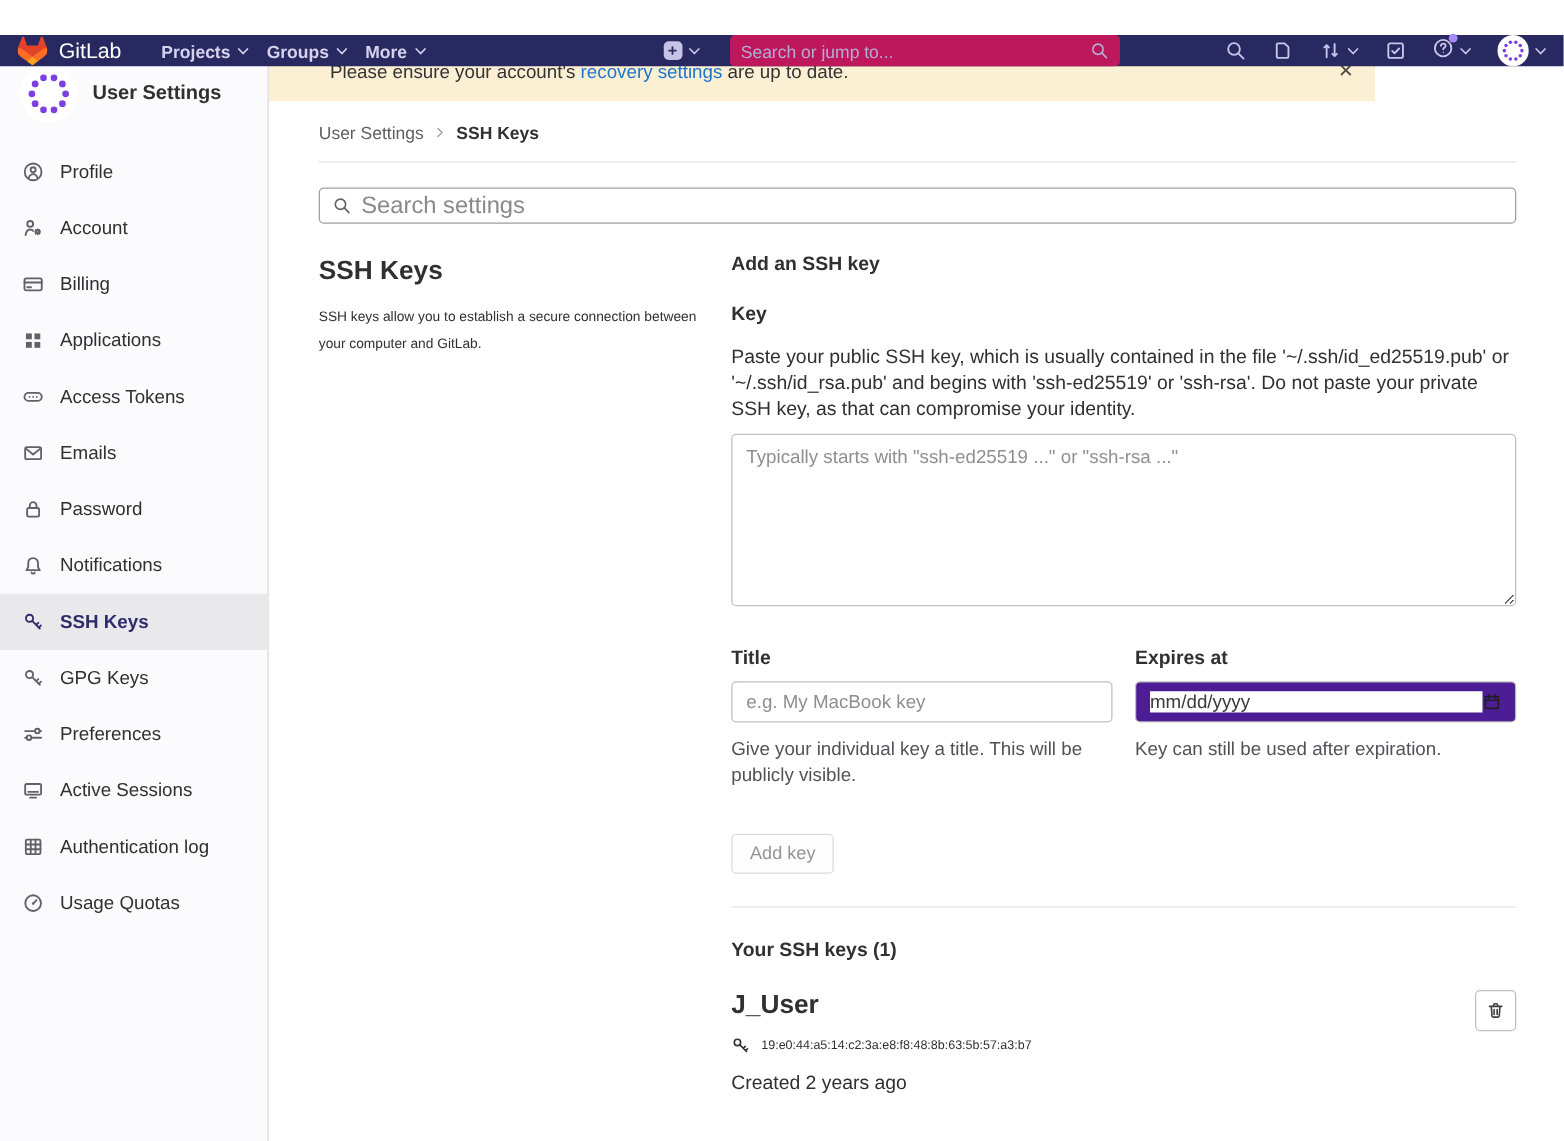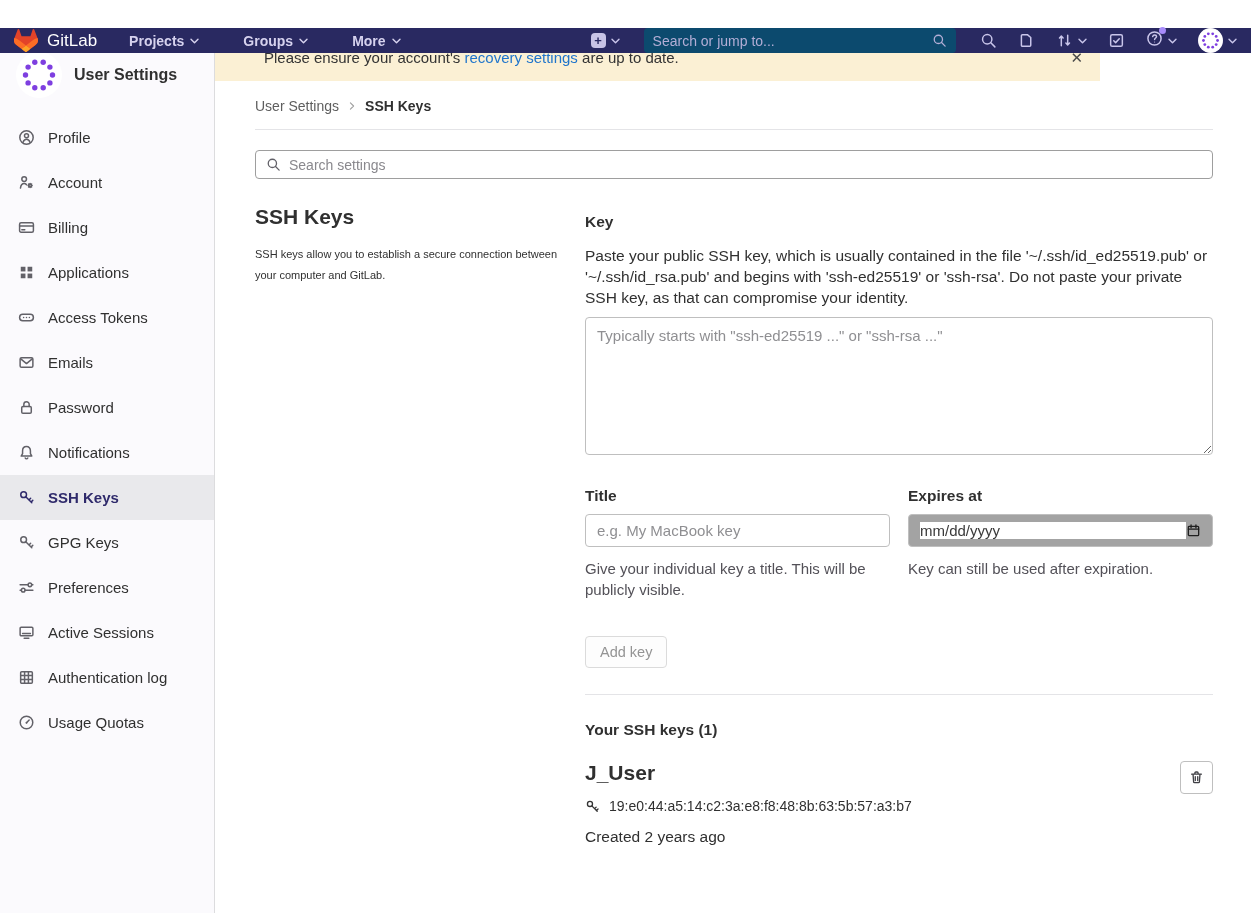--- a/index.html
+++ b/index.html
@@ -19,7 +19,7 @@
     background: #292961; display: flex; align-items: center; padding: 0 14px; z-index: 20; margin-top: 28px;
   }
   .brand { display: flex; align-items: center; gap: 9px; color: #fff; font-size: 17px; font-weight: 500; cursor: pointer; }
-  .nav-menus { display: flex; align-items: center; gap: 44px; margin-left: 32px; }
+  .nav-menus { display: flex; align-items: center; gap: 14px; margin-left: 32px; }
   .nav-link { color: #d6d2ee; font-size: 14px; font-weight: 600; display: flex; align-items: center; gap: 6px; cursor: pointer; }
   .chev { width: 9px; height: 6px; }
   .plus-wrap { display: flex; align-items: center; gap: 5px; margin-left: 190px; cursor: pointer; color: #c9c5ea; }

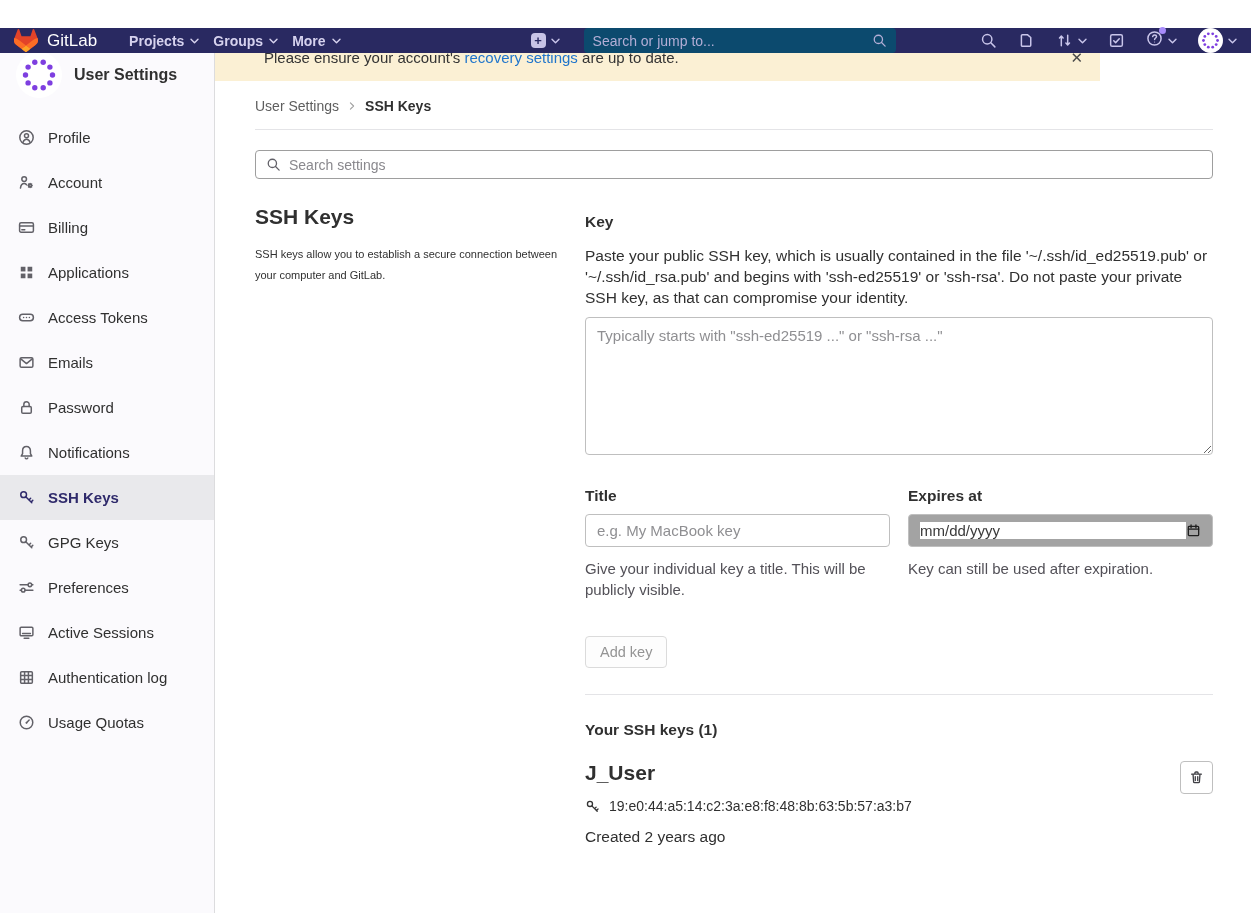--- a/index.html
+++ b/index.html
@@ -24,7 +24,7 @@
   .chev { width: 9px; height: 6px; }
   .plus-wrap { display: flex; align-items: center; gap: 5px; margin-left: 190px; cursor: pointer; color: #c9c5ea; }
   .plus-box { width: 15px; height: 15px; background: #c7c3e6; border-radius: 4px; display: flex; align-items: center; justify-content: center; color: #292961; font-weight: 700; font-size: 13px; line-height: 1; }
-  .nav-search { margin-left: 24px; width: 312px; height: 25px; background: #0c4a6e; border-radius: 4px; display: flex; align-items: center; padding: 0 9px; }
+  .nav-search { margin-left: 24px; width: 312px; height: 25px; background: #be185d; border-radius: 4px; display: flex; align-items: center; padding: 0 9px; }
   .nav-search input { flex: 1; background: transparent; border: none; outline: none; color: #e6e3f5; font-size: 14px; font-family: "Liberation Sans", sans-serif; }
   .nav-search input::placeholder { color: #b3aed6; }
   .nav-search .sicon { color: #b3aed6; width: 15px; height: 15px; }

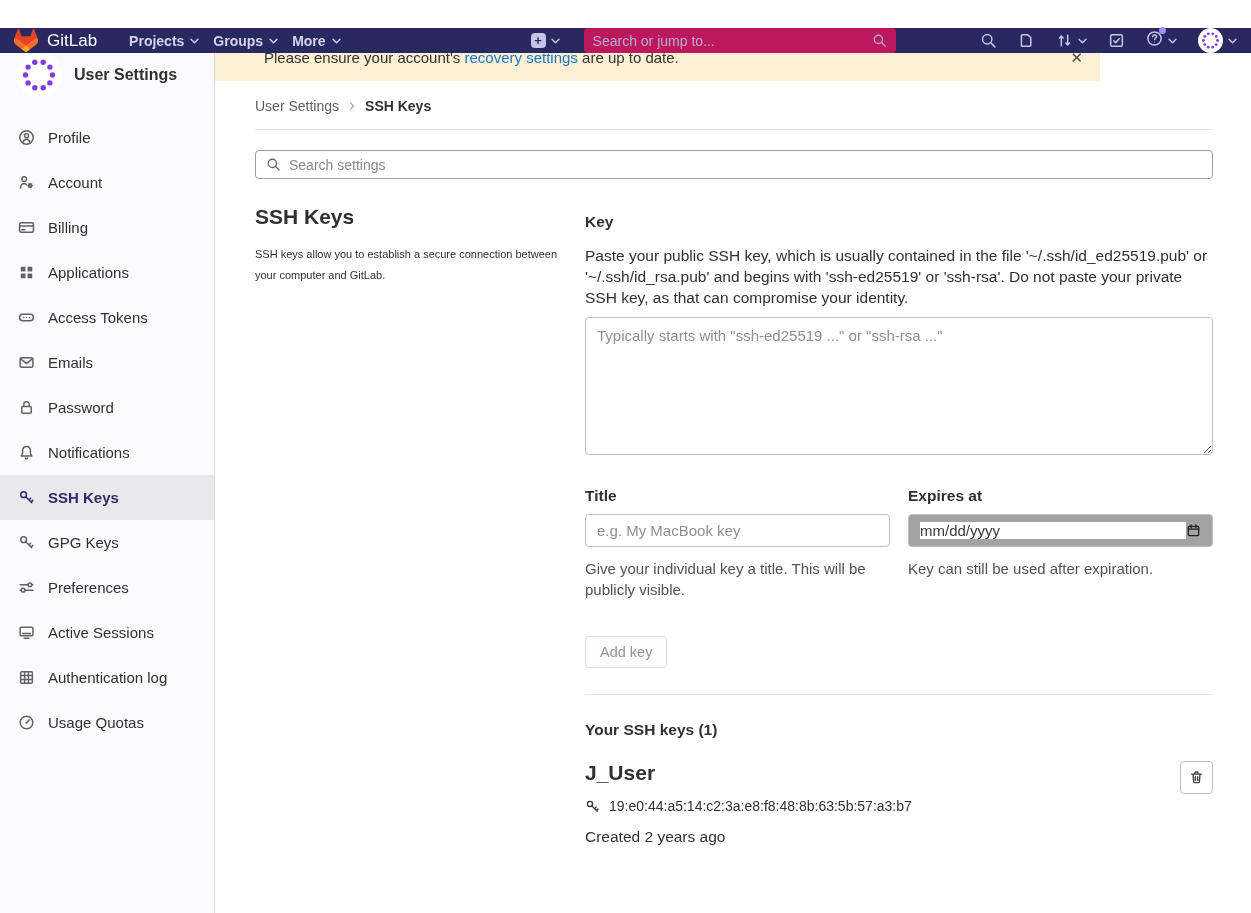--- a/index.html
+++ b/index.html
@@ -64,7 +64,7 @@
 
   .settings-search { margin-top: 20px; height: 29px; border: 1px solid #9e9e9e; border-radius: 4px; display: flex; align-items: center; padding: 0 10px; gap: 8px; background: #fff; }
   .settings-search .sicon { width: 15px; height: 15px; color: #626168; flex-shrink: 0; }
-  .settings-search input { flex: 1; border: none; outline: none; font-size: 14px; font-family: "Liberation Sans", sans-serif; color: #303030; }
+  .settings-search input { flex: 1; border: none; outline: none; font-size: 19px; font-family: "Liberation Sans", sans-serif; color: #303030; }
   .settings-search input::placeholder { color: #89888d; }
 
   .content { display: flex; margin-top: 12px; }

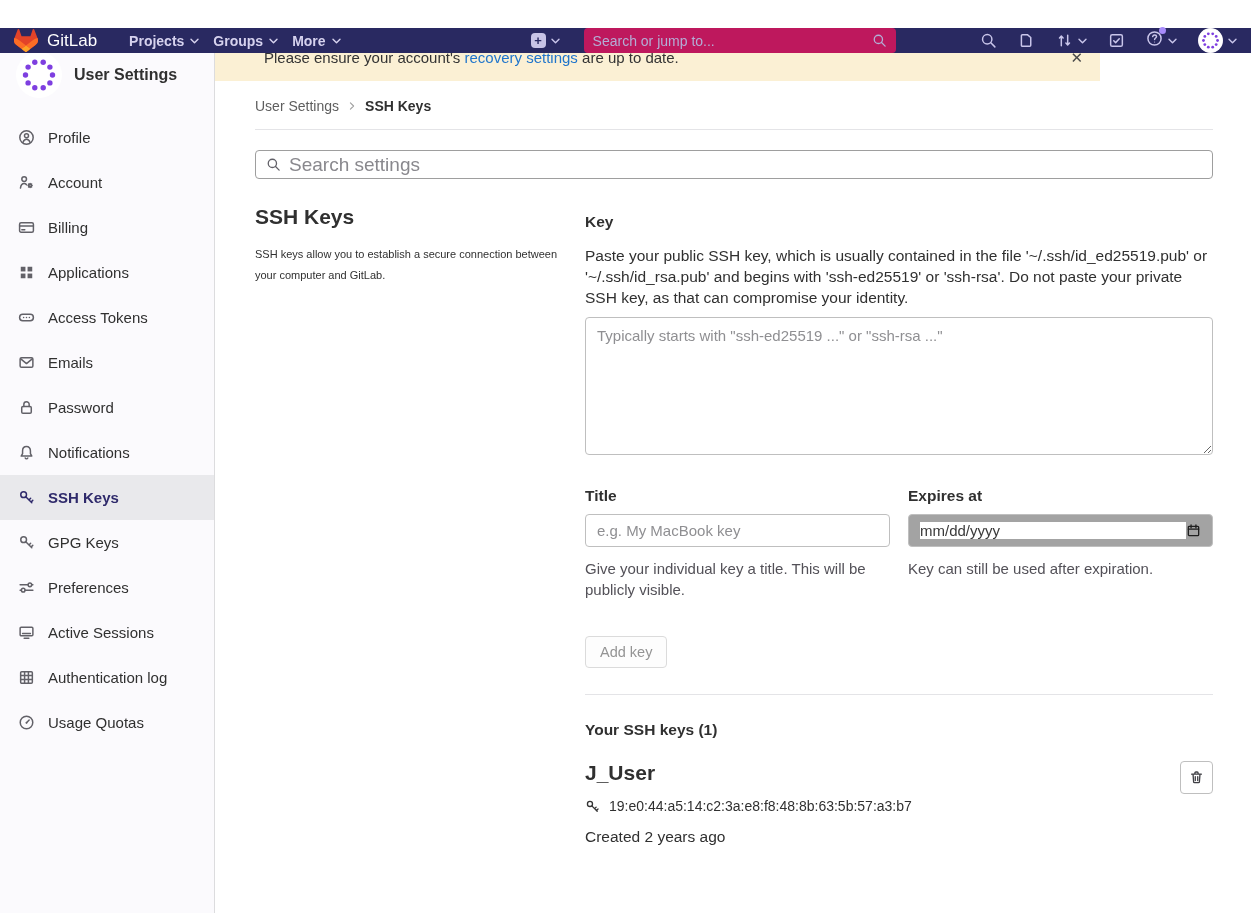--- a/index.html
+++ b/index.html
@@ -437,6 +437,7 @@
     </div>
 
     <div class="col-right">
+      <h4 class="section-title">Add an SSH key</h4>
 
       <div class="field-label mt22">Key</div>
       <p class="para">Paste your public SSH key, which is usually contained in the file '~/.ssh/id_ed25519.pub' or '~/.ssh/id_rsa.pub' and begins with 'ssh-ed25519' or 'ssh-rsa'. Do not paste your private SSH key, as that can compromise your identity.</p>

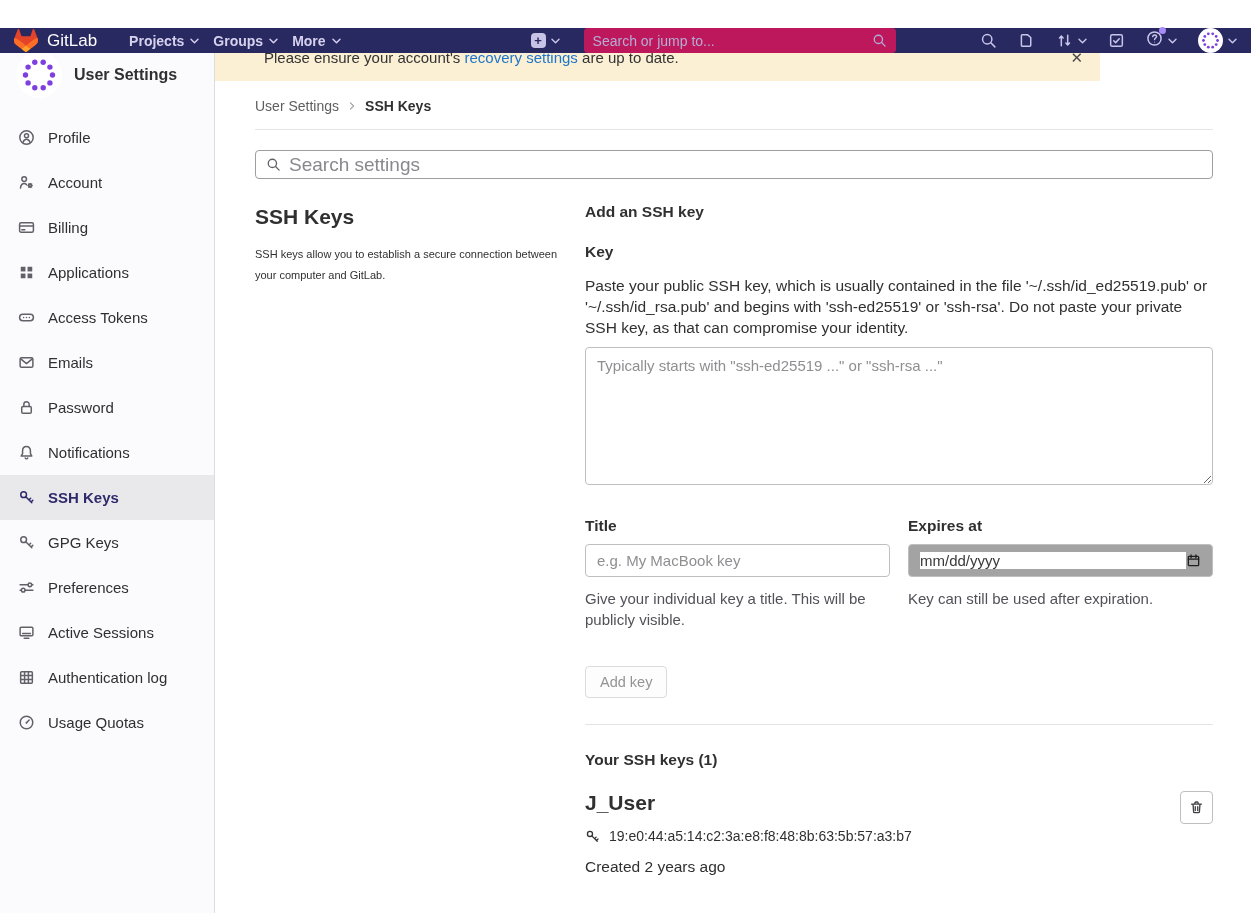--- a/index.html
+++ b/index.html
@@ -88,7 +88,7 @@
   .form-col { flex: 1; min-width: 0; }
   .text-input { width: 100%; height: 33px; margin-top: 9px; border: 1px solid #bfbfbf; border-radius: 4px; padding: 0 11px; font-size: 15px; font-family: "Liberation Sans", sans-serif; color: #303030; outline: none; }
   .text-input::placeholder { color: #8f8f92; }
-  .date-wrap { display: flex; align-items: center; margin-top: 9px; height: 33px; border: 1px solid #bfbfbf; border-radius: 4px; padding: 0 11px; background: #a3a3a3; }
+  .date-wrap { display: flex; align-items: center; margin-top: 9px; height: 33px; border: 1px solid #bfbfbf; border-radius: 4px; padding: 0 11px; background: #4c1d95; }
   .date-wrap input { flex: 1; border: none; outline: none; font-size: 15px; font-family: "Liberation Sans", sans-serif; color: #333; }
   .date-wrap input::placeholder { color: #3a3a3a; }
   .date-wrap .cal { width: 15px; height: 15px; color: #1f1f1f; cursor: pointer; }

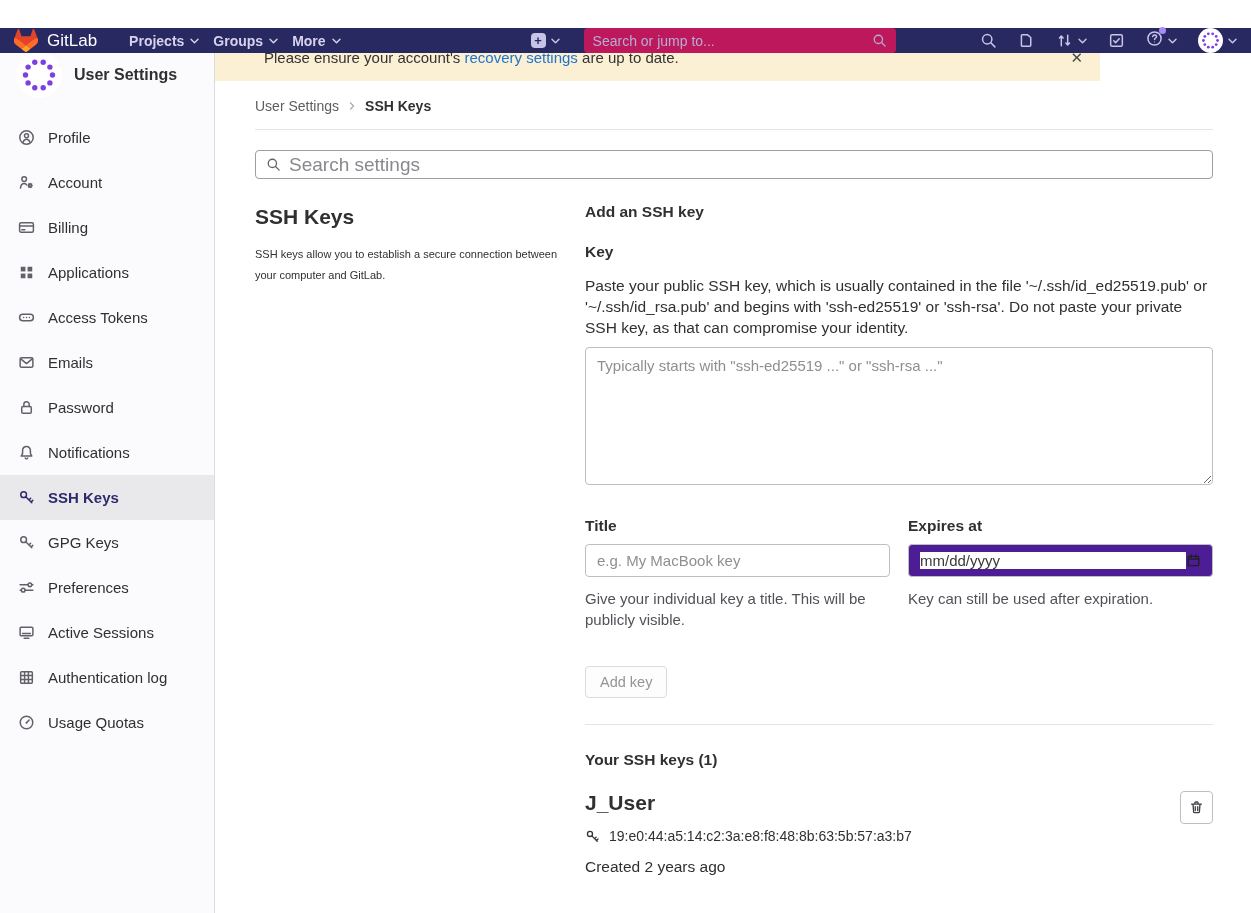--- a/index.html
+++ b/index.html
@@ -102,7 +102,7 @@
   .key-entry { display: flex; margin-top: 22px; align-items: flex-start; }
   .key-entry-left { flex: 1; }
   .key-title { font-size: 21px; font-weight: 700; color: #303030; }
-  .fingerprint-row { display: flex; align-items: center; gap: 9px; margin-top: 13px; font-size: 14px; }
+  .fingerprint-row { display: flex; align-items: center; gap: 9px; margin-top: 13px; font-size: 10px; }
   .fingerprint-row .kic { width: 15px; height: 15px; color: #333; flex-shrink: 0; }
   .meta-line { margin-top: 14px; font-size: 15.5px; }
   .trash-btn { width: 33px; height: 33px; border: 1px solid #bfbfbf; border-radius: 4px; background: #fff; display: flex; align-items: center; justify-content: center; color: #3f3f44; cursor: pointer; }

